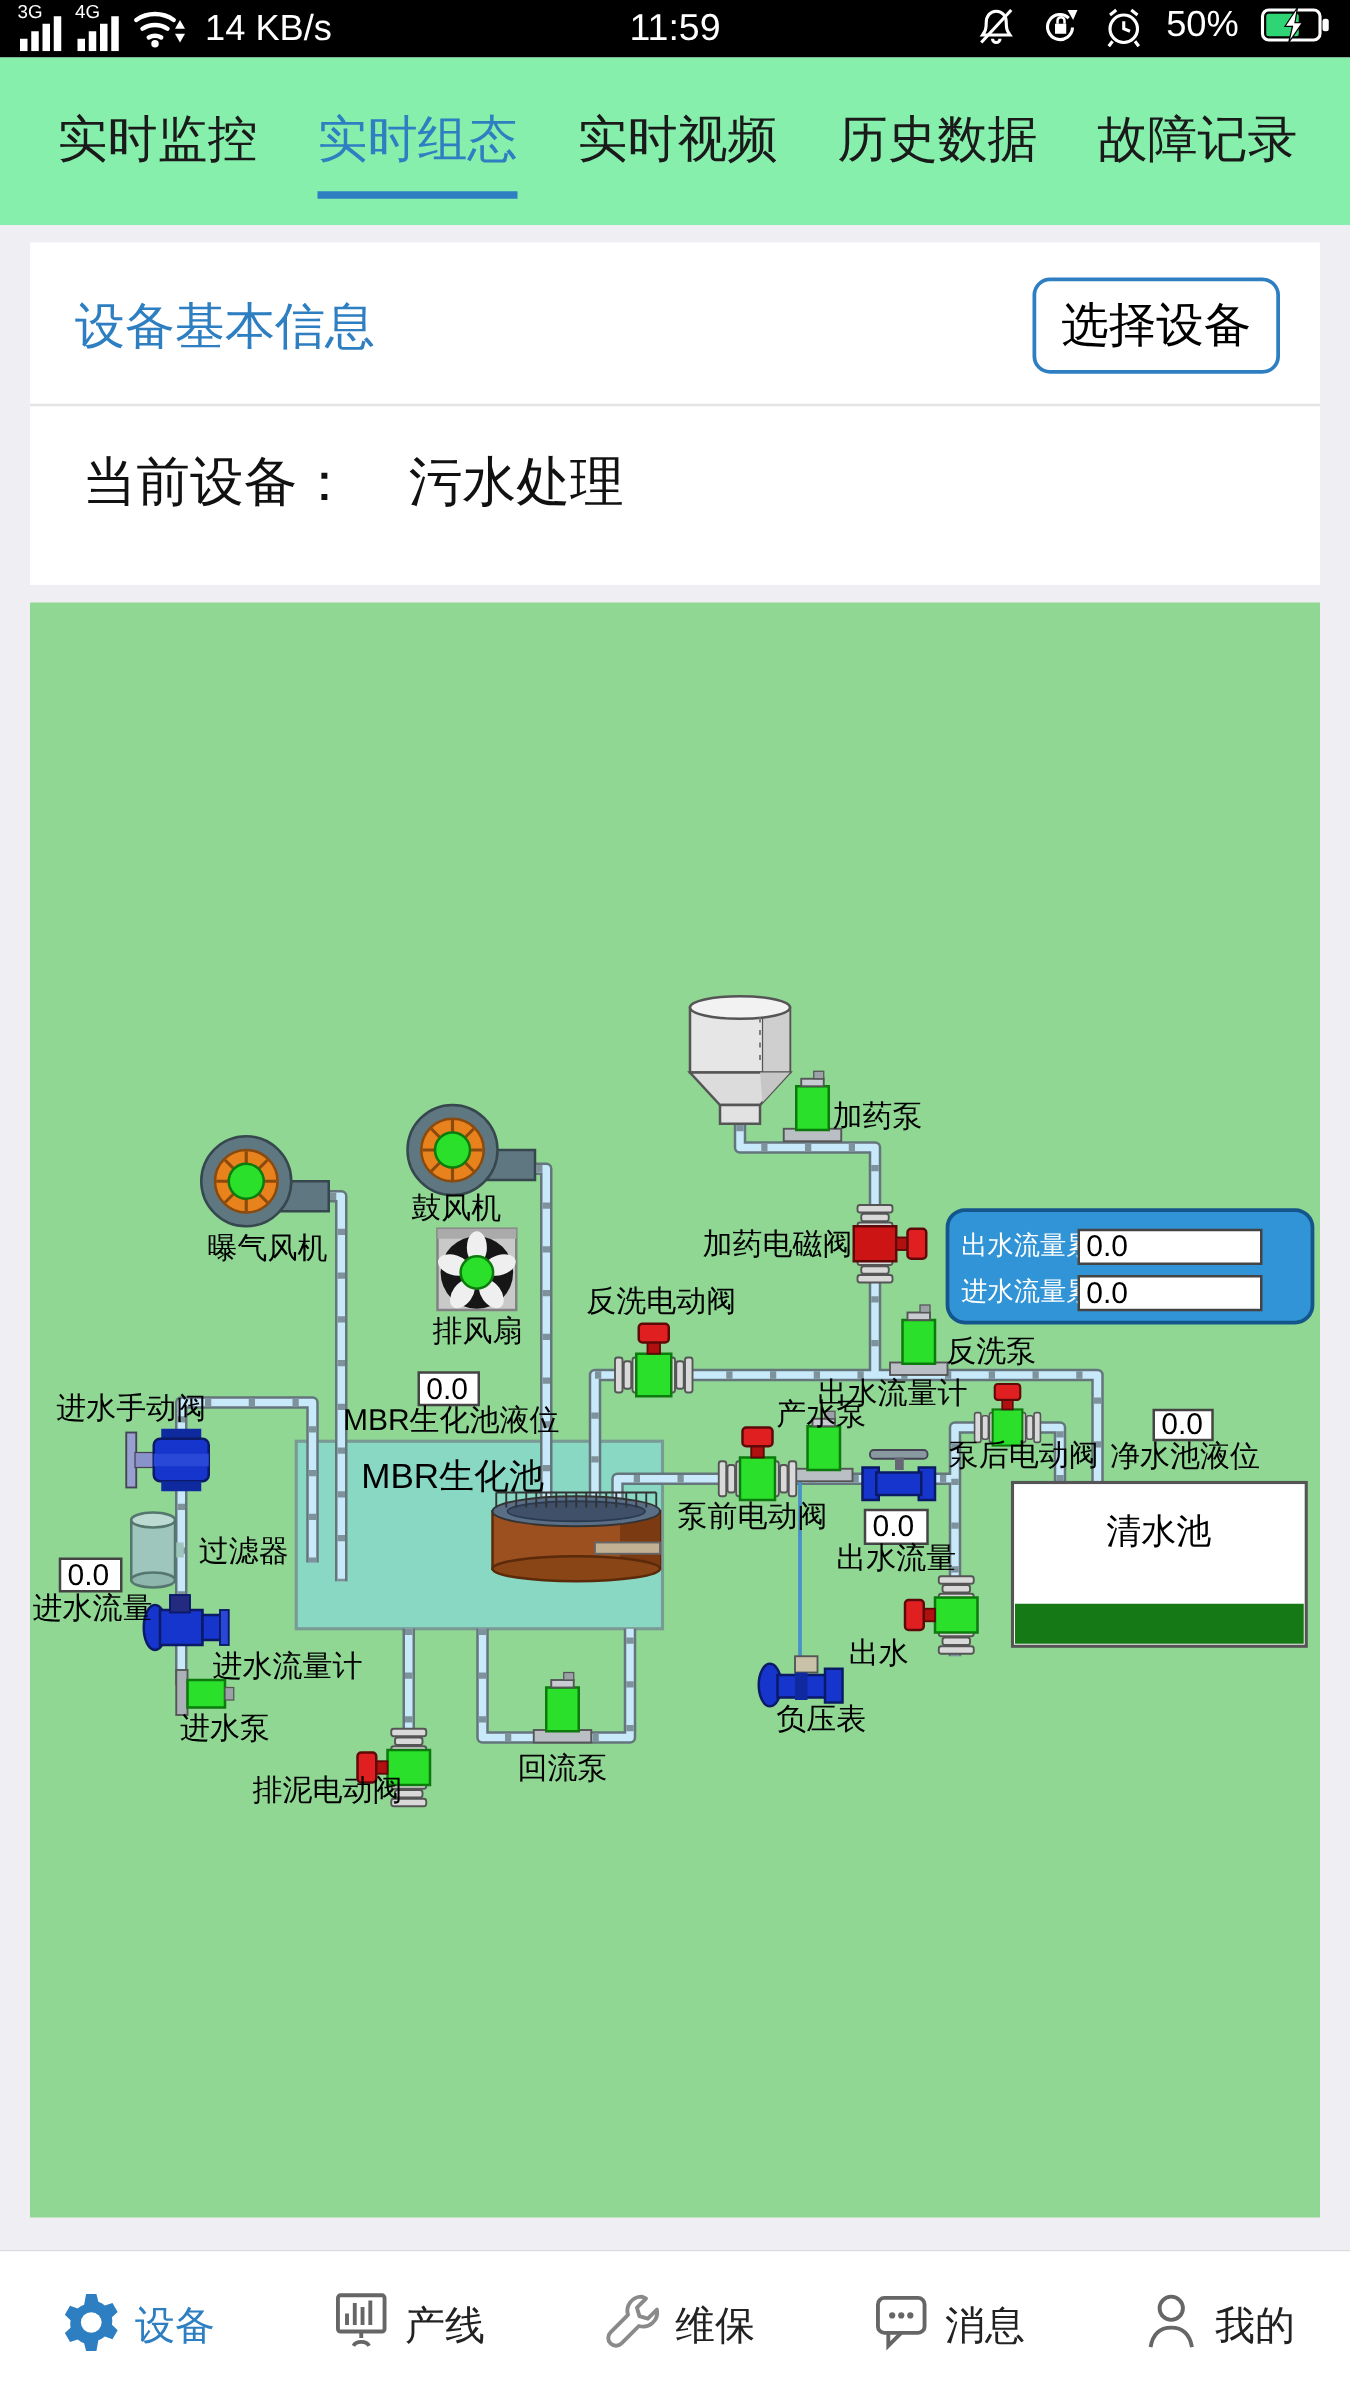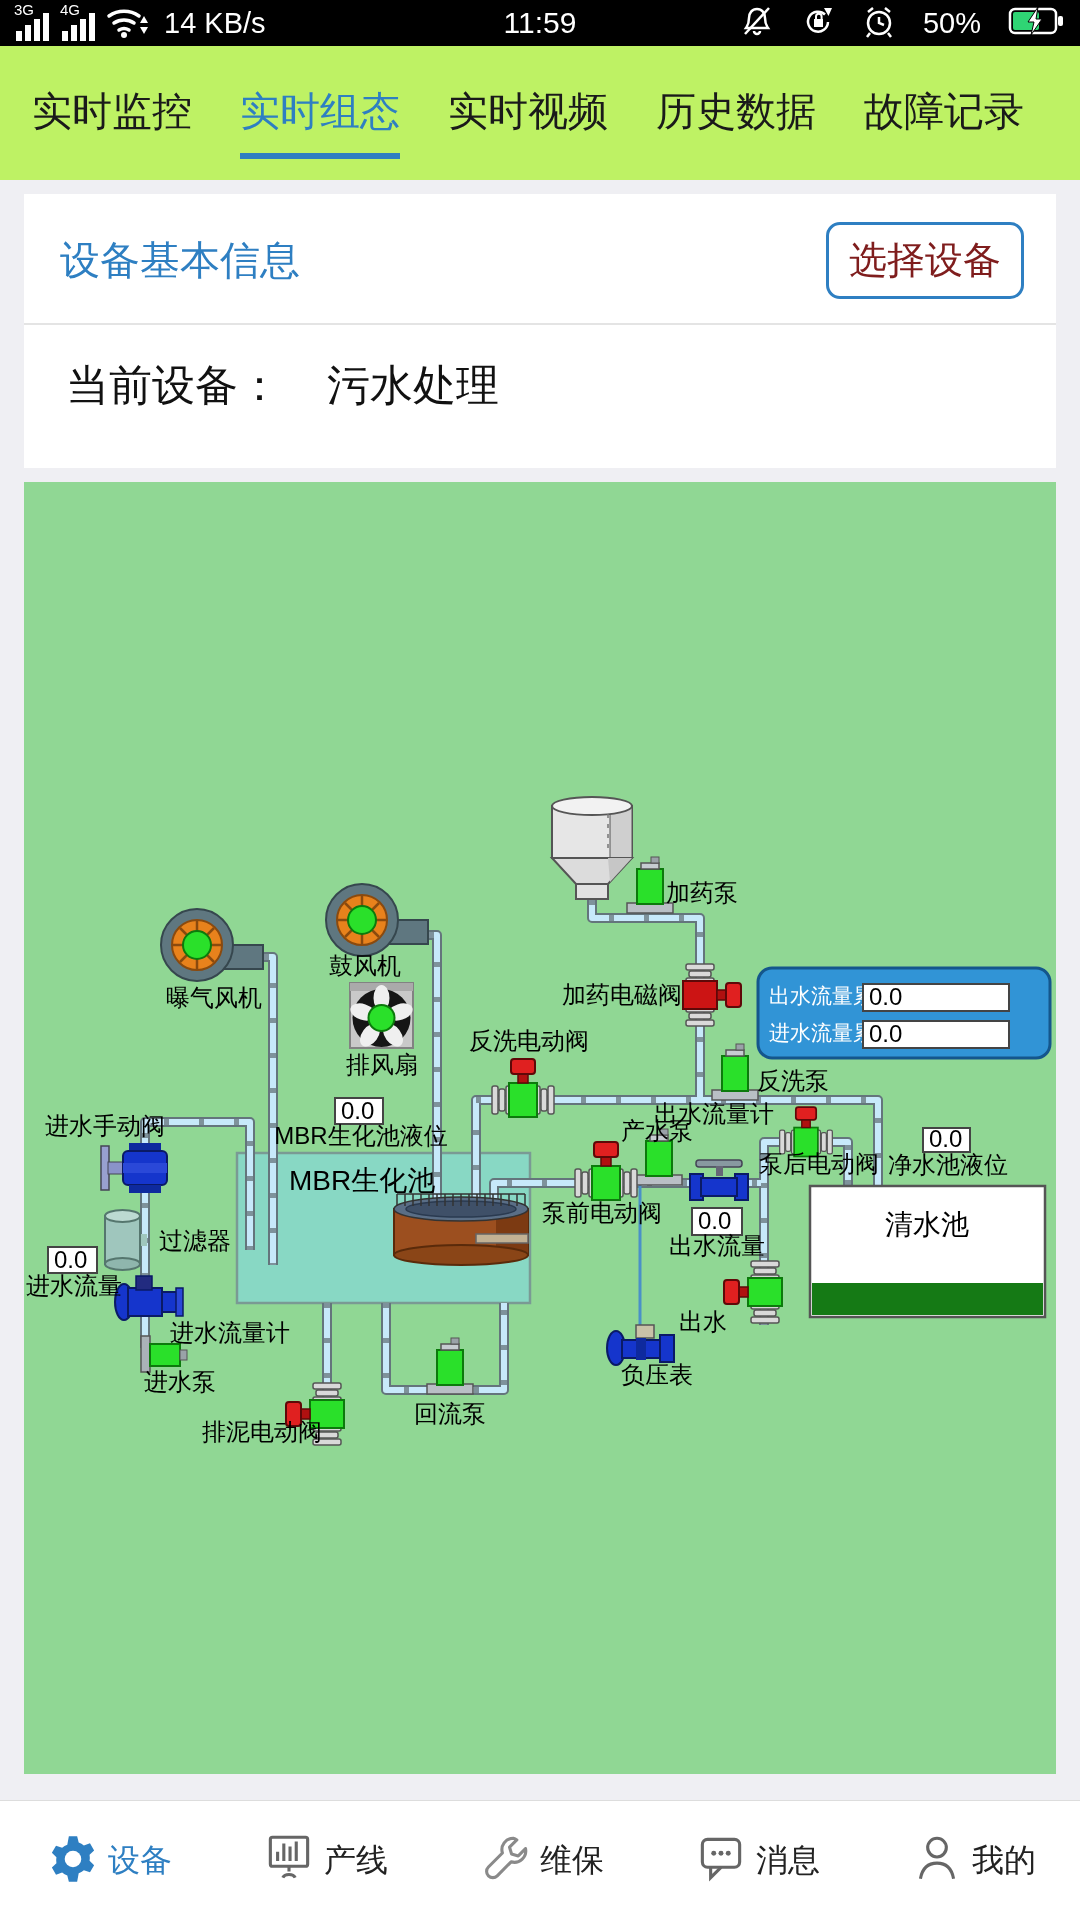--- a/index.html
+++ b/index.html
@@ -15,7 +15,7 @@
   .sig svg{position:absolute;bottom:2px;left:0}
   .sb-speed{font-size:29px;margin-left:4px}
   .sb-time{position:absolute;left:0;right:0;text-align:center;font-size:30px}
-  .sb-right{margin-left:auto;display:flex;align-items:center;gap:27px;z-index:2}
+  .sb-right{margin-left:auto;display:flex;gap:17px;z-index:2}
   .sb-batt-pct{font-size:29px}
 
   

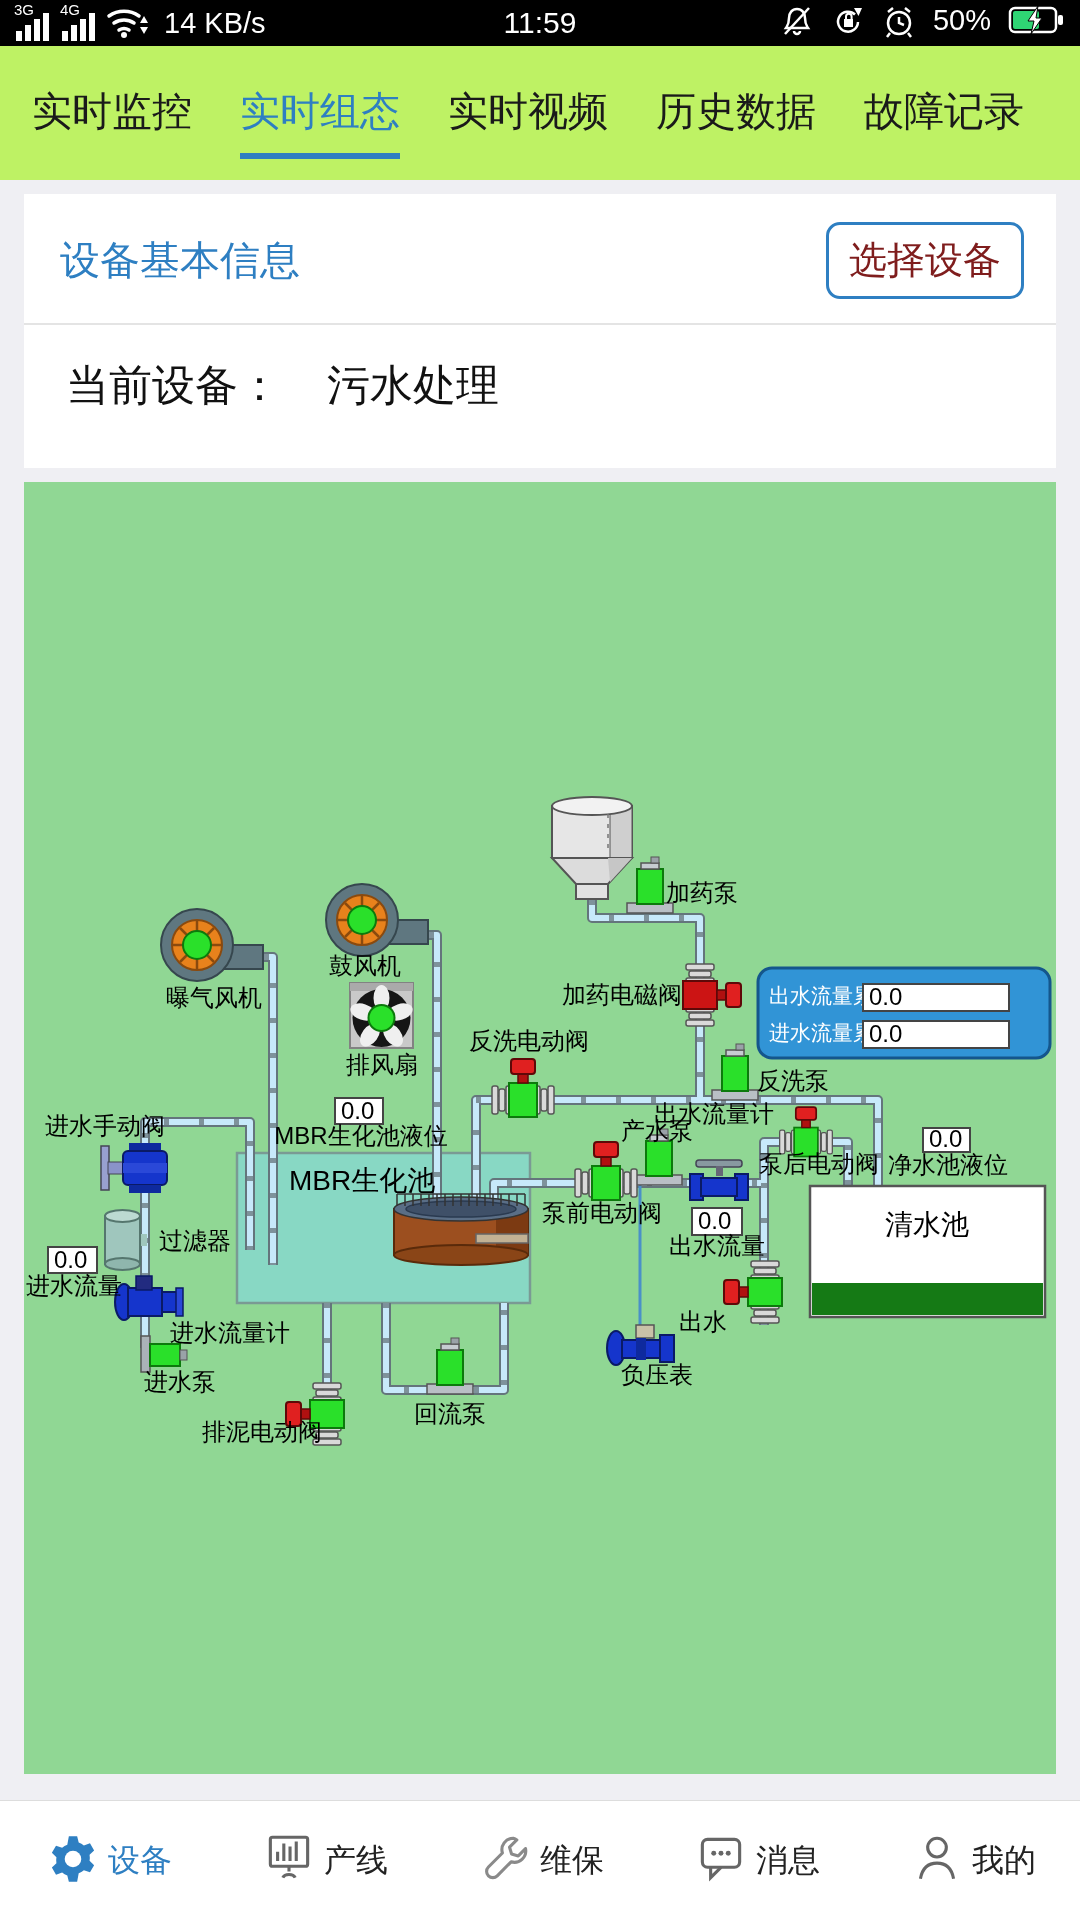--- a/index.html
+++ b/index.html
@@ -19,8 +19,8 @@
   .sb-batt-pct{font-size:29px}
 
   
-  .tabbar{position:absolute;top:46px;left:0;width:1080px;height:134px;background:#bef264;
-          display:flex;align-items:center;padding:0 30px;gap:44px;box-sizing:border-box;white-space:nowrap}
+  .tabbar{position:absolute;top:46px;left:0;width:1080px;height:134px;background:#86efac;
+          display:flex;align-items:center;padding:0 44px;gap:44px;box-sizing:border-box;white-space:nowrap}
   .tab{font-size:40px;color:#1a1a1a;position:relative;padding:26px 2px 30px;cursor:pointer}
   .tab--active{color:#2e7fc2}
   .tab--active:after{content:"";position:absolute;left:2px;right:2px;bottom:10px;height:6px;background:#2e7fc2}

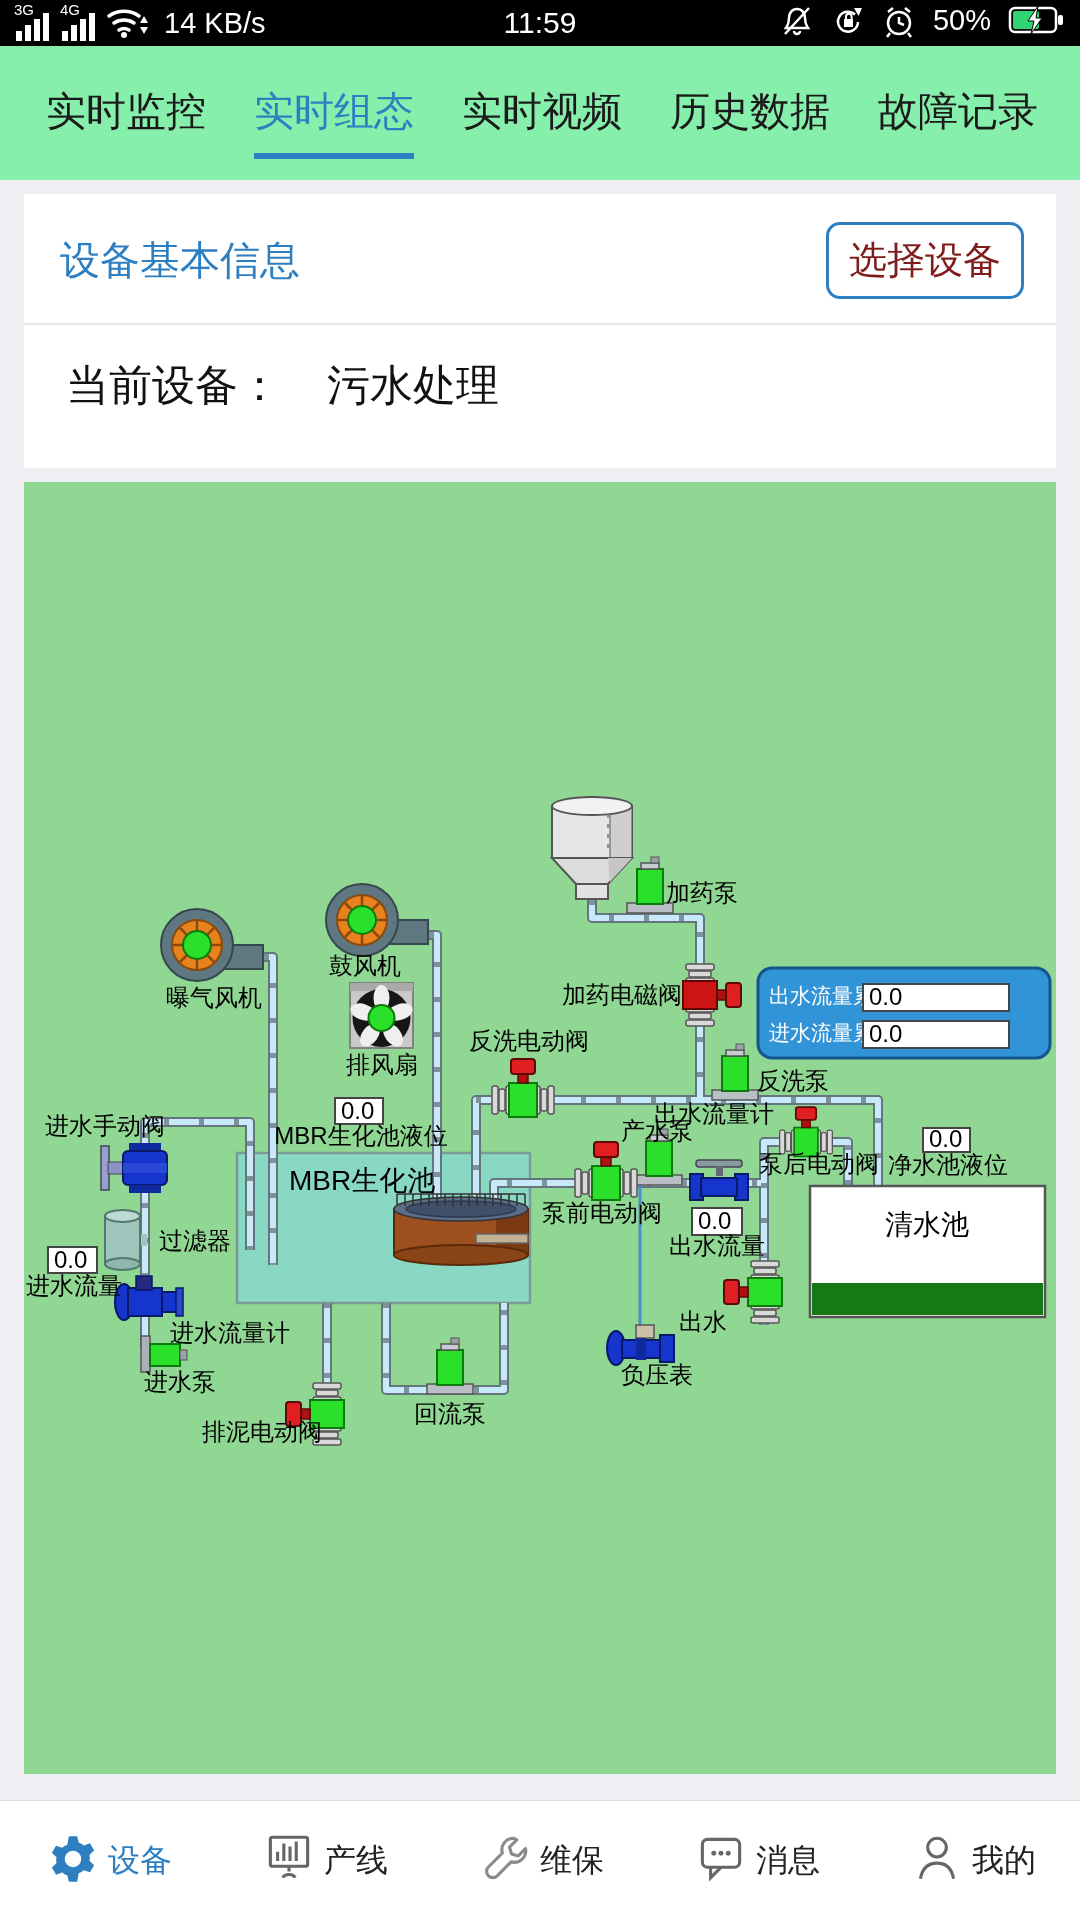--- a/index.html
+++ b/index.html
@@ -29,7 +29,7 @@
   .card{position:absolute;top:194px;left:24px;width:1032px;height:274px;background:#fff;box-sizing:border-box}
   .card-head{display:flex;justify-content:space-between;align-items:center;padding:28px 32px 24px 36px}
   .card-title{font-size:40px;color:#2e7fc2}
-  .select-btn{font-size:38px;color:#7f1d1d;background:#fff;border:3px solid #2e7fc2;border-radius:14px;
+  .select-btn{font-size:38px;color:#000000;background:#fff;border:3px solid #2e7fc2;border-radius:14px;
               padding:10px 20px;font-family:Liberation Serif, serif;cursor:pointer}
   .card-divider{height:2px;background:#e4e4e4}
   .device-row{padding:32px 0 0 42px;font-size:43px;color:#111}

